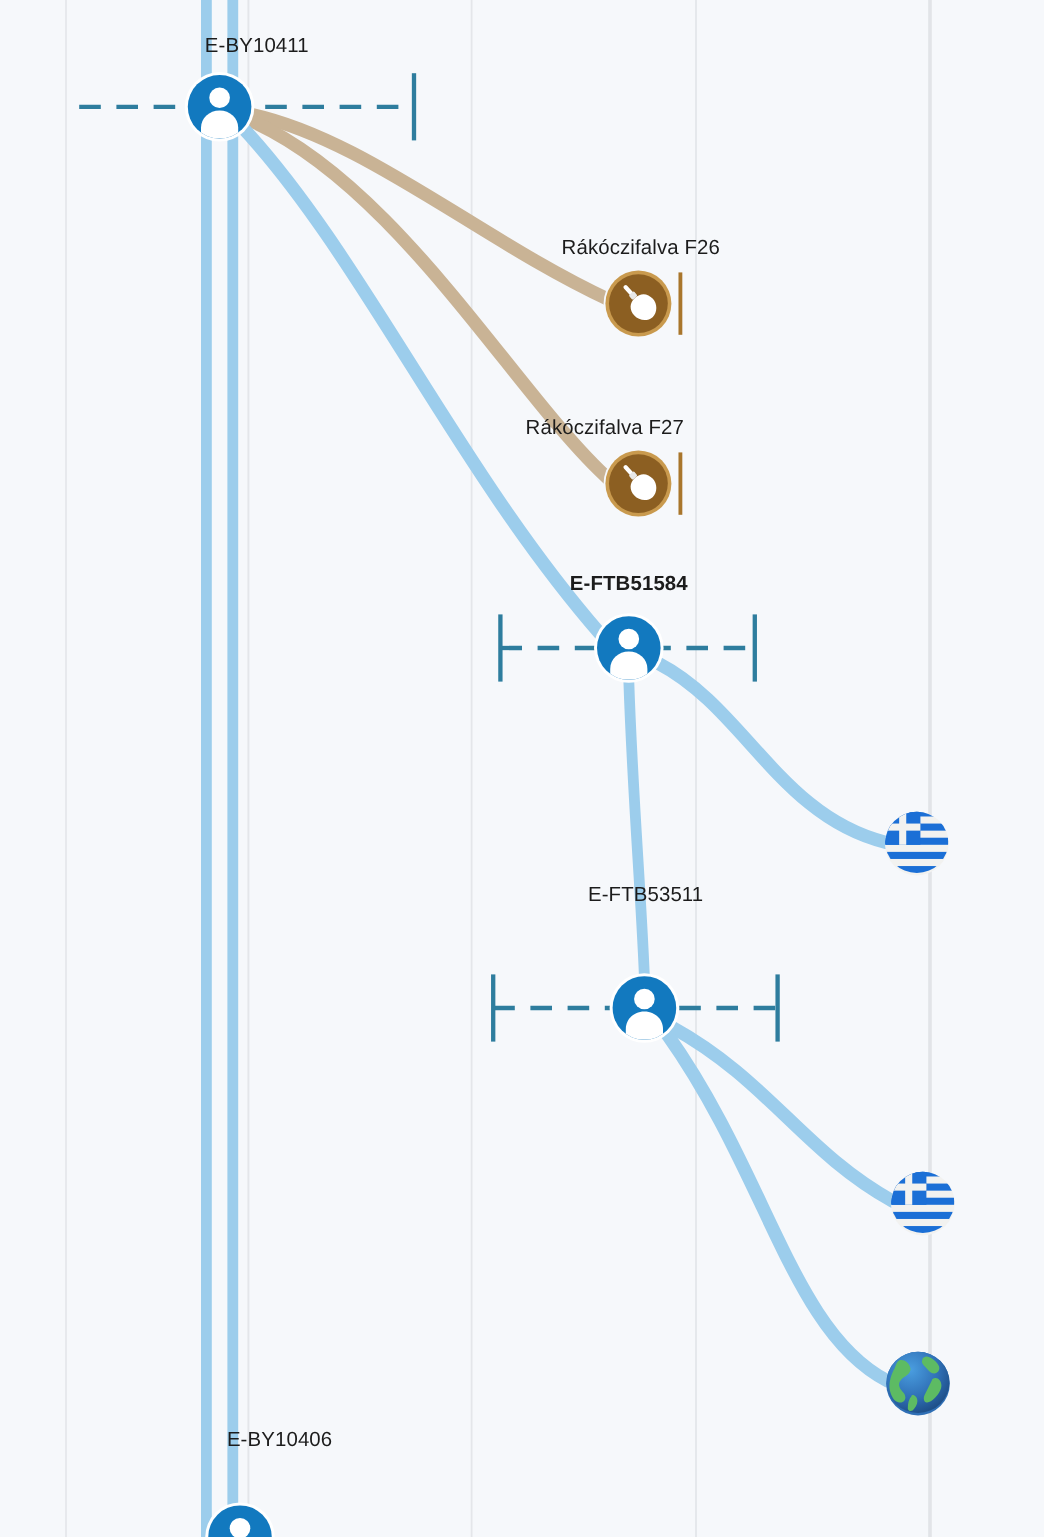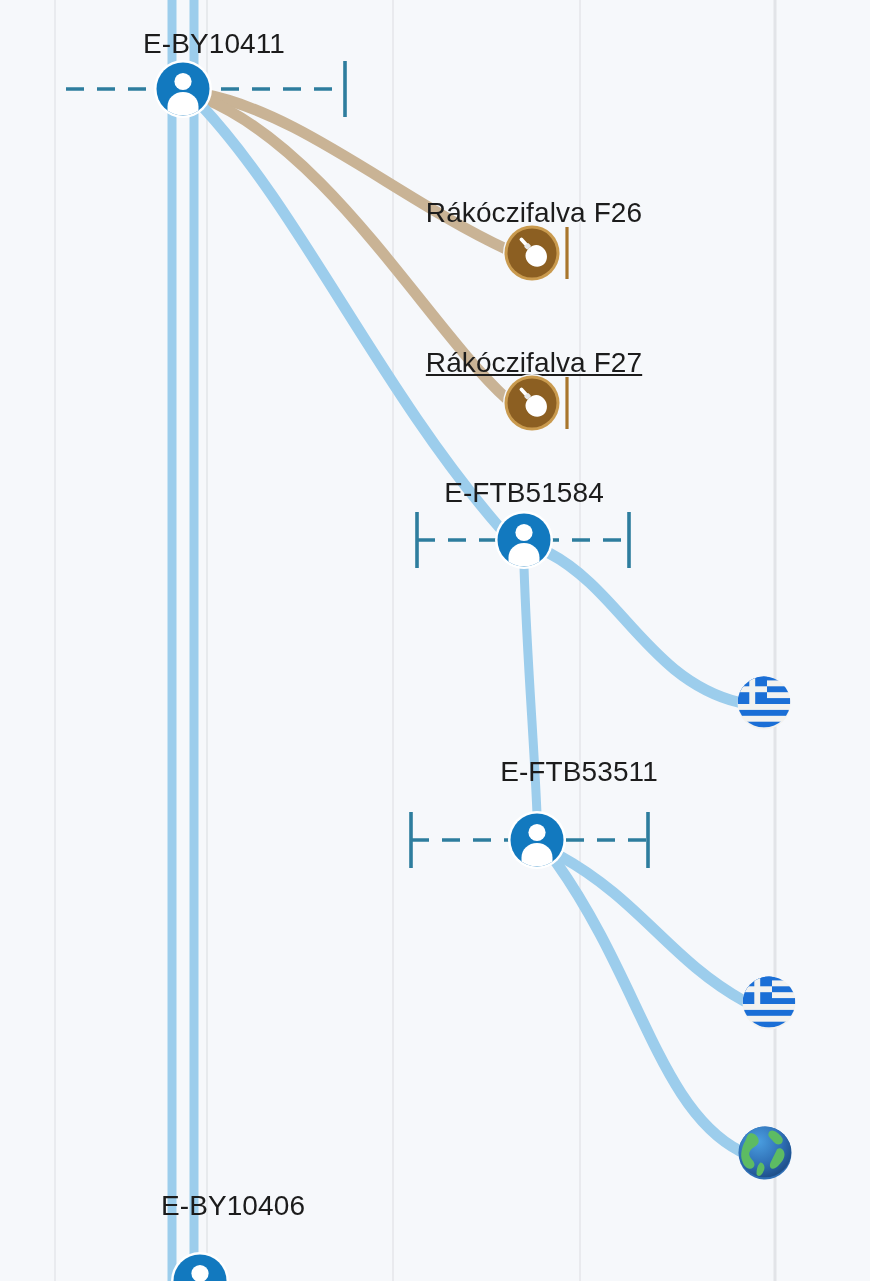--- a/index.html
+++ b/index.html
@@ -15,7 +15,7 @@
   svg.layer{position:absolute;left:0;top:0;width:870px;height:1281px;}
   .node-label{
     position:absolute;
-    font-size:28px;
+    font-size:17px;
     color:#1c1c1c;
     white-space:nowrap;
     letter-spacing:.1px;

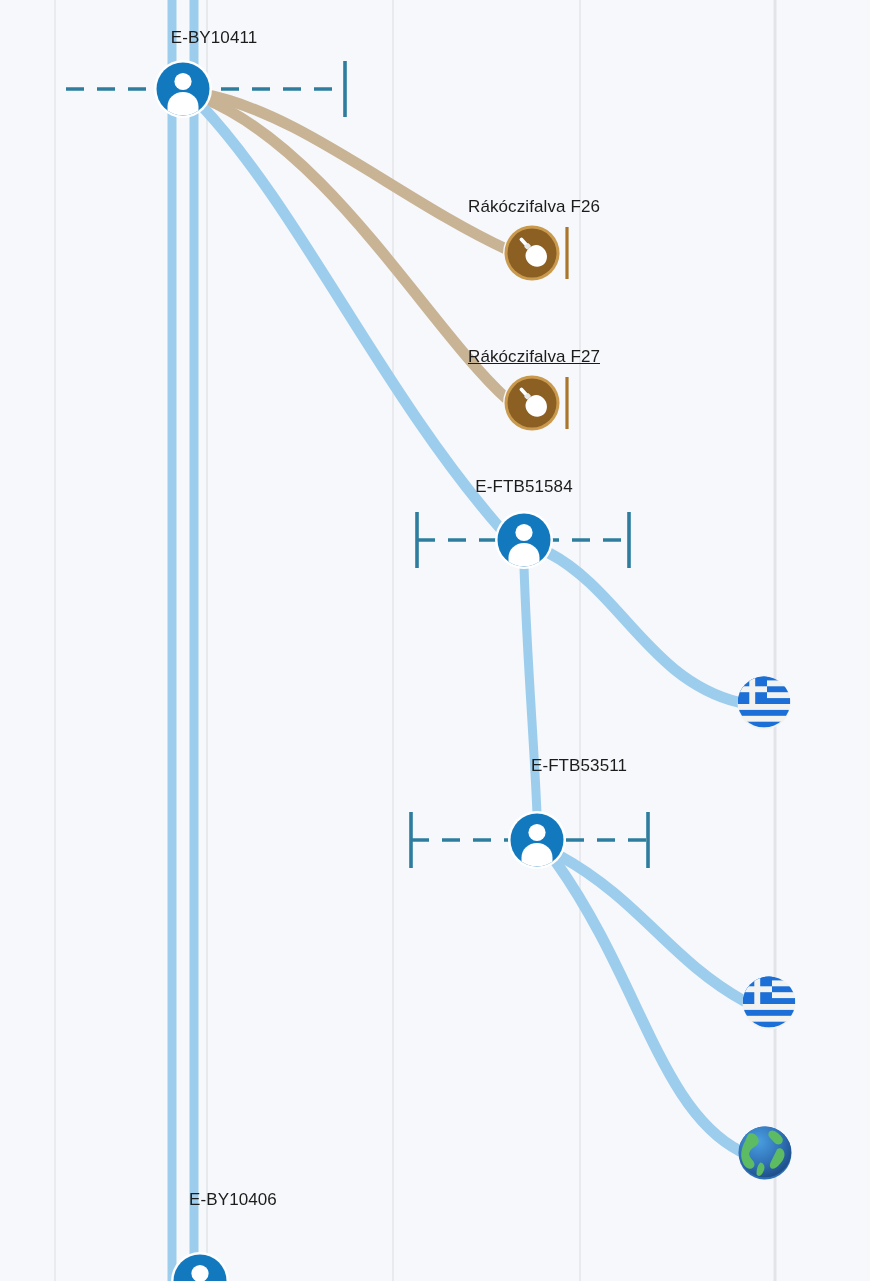--- a/index.html
+++ b/index.html
@@ -112,7 +112,7 @@
     </g>
   </svg></span>
       </div>
-      <div class="node-label" style="left: 534px; top: 347px; text-decoration: underline;">Rákóczifalva F27</div>
+      <div class="node-label" style="left: 504px; top: 347px;">Rákóczifalva F27</div>
       <div class="node node-dig" style="left: 532px; top: 403px;">
         <span><svg class="glyph" width="49" height="49" viewBox="0 0 49 49" xmlns="http://www.w3.org/2000/svg">
     <g transform="rotate(-42 24.5 24.5)">

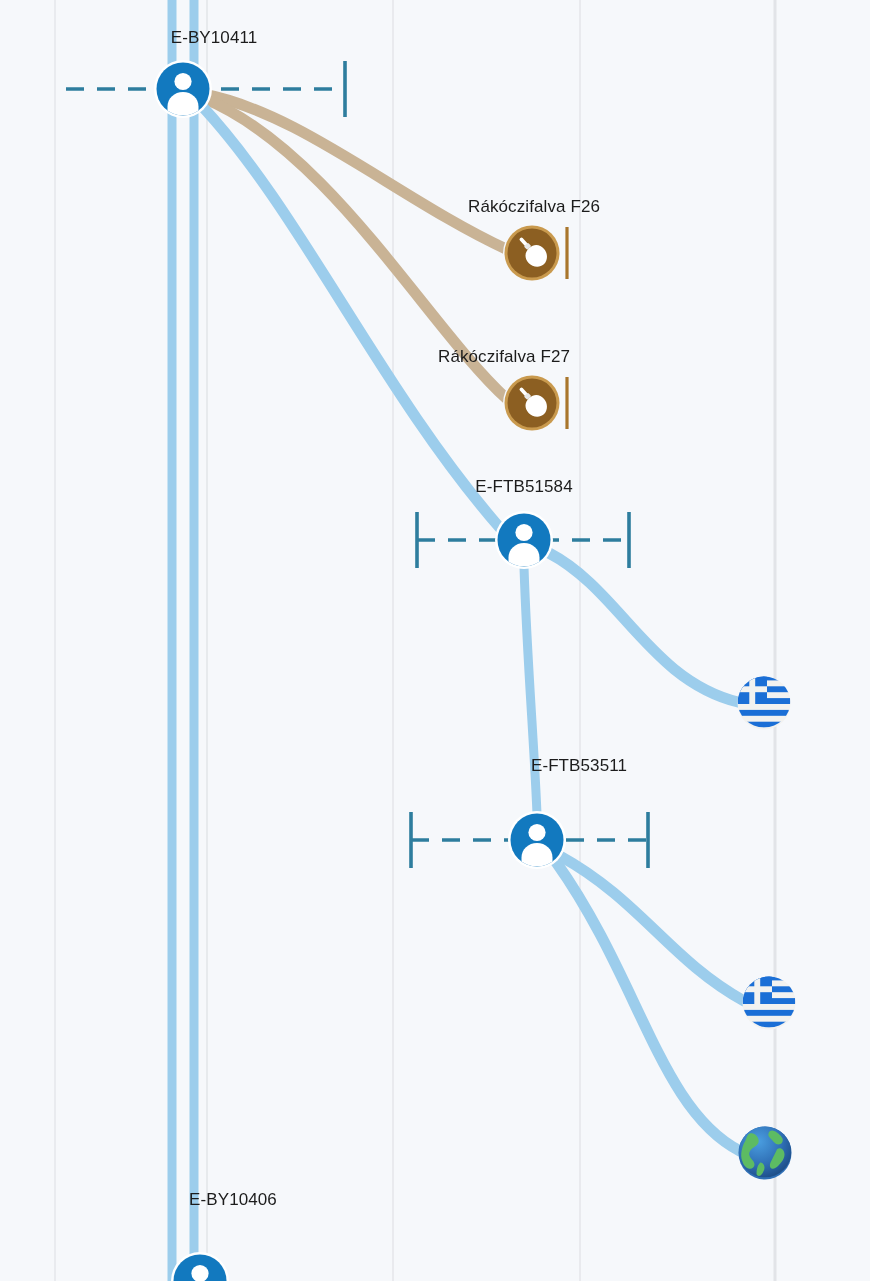--- a/index.html
+++ b/index.html
@@ -122,7 +122,7 @@
     </g>
   </svg></span>
       </div>
-      <div class="node-label" style="left: 524px; top: 477px;">E-FTB51584</div>
+      <div class="node-label" style="left: 524px; top: 477px; font-weight: bold;">E-FTB51584</div>
       <div class="node node-person" style="left: 524px; top: 540px;">
         <span>
           <svg class="glyph" viewBox="0 0 53 53" xmlns="http://www.w3.org/2000/svg">

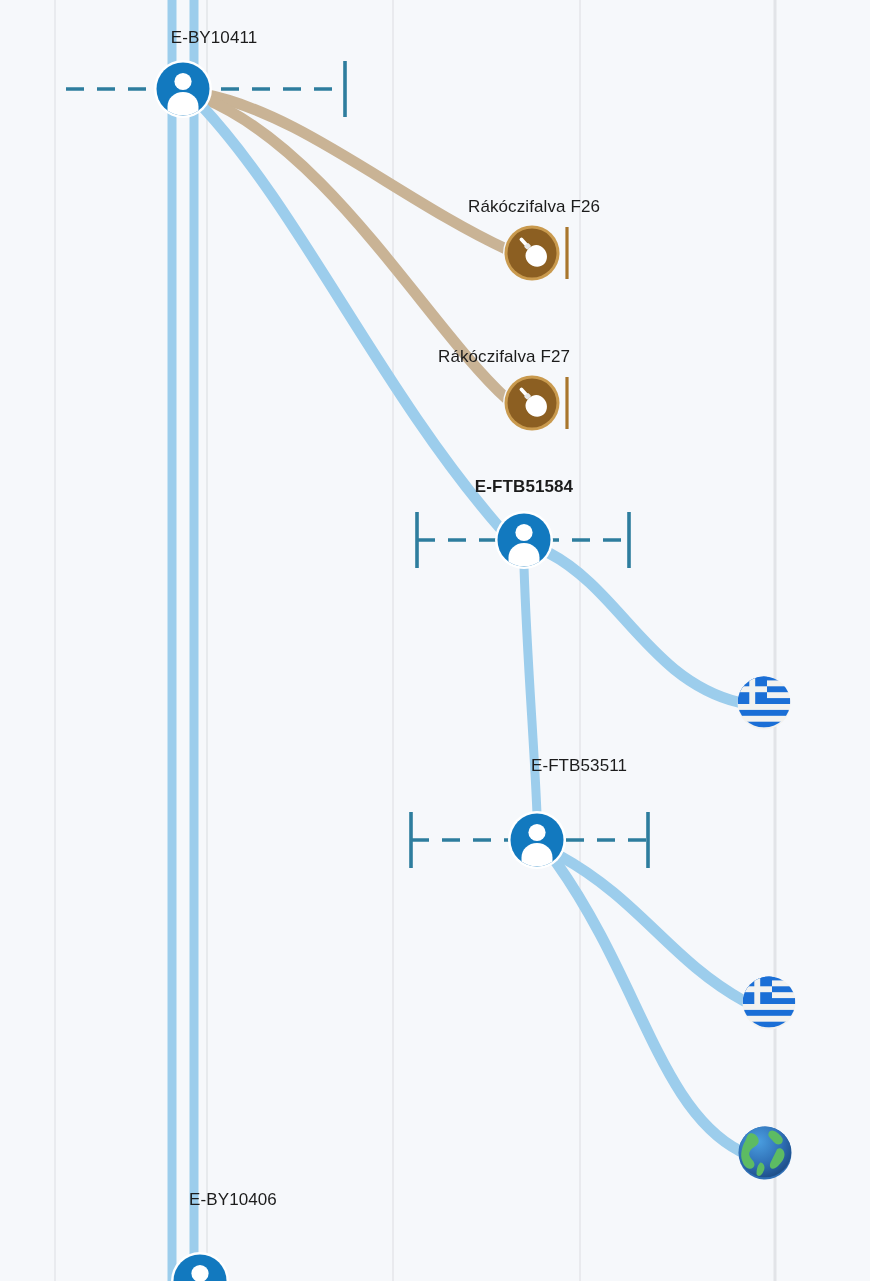--- a/index.html
+++ b/index.html
@@ -131,7 +131,7 @@
   </svg>
         </span>
       </div>
-      <div class="node-label" style="left: 538px; top: 756px; margin-left: 41px;">E-FTB53511</div>
+      <div class="node-label" style="left: 538px; top: 736px;">E-FTB53511</div>
       <div class="node node-person" style="left: 537px; top: 840px;">
         <span>
           <svg class="glyph" viewBox="0 0 53 53" xmlns="http://www.w3.org/2000/svg">

